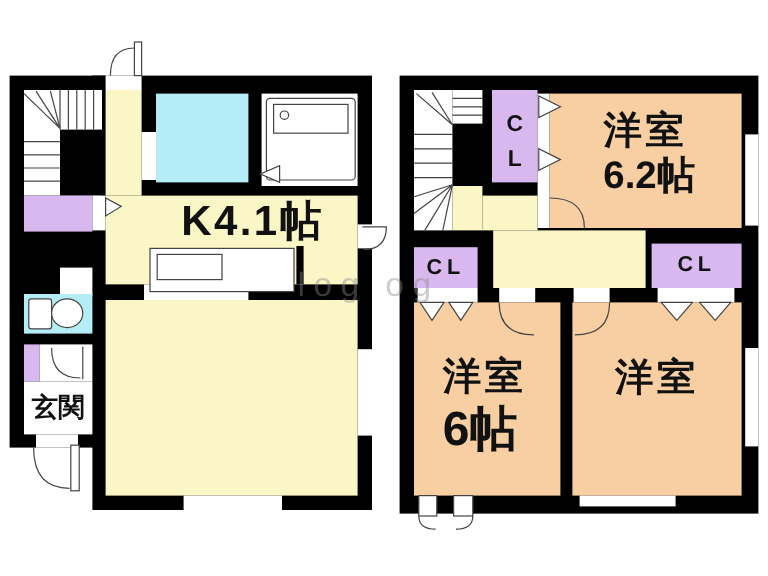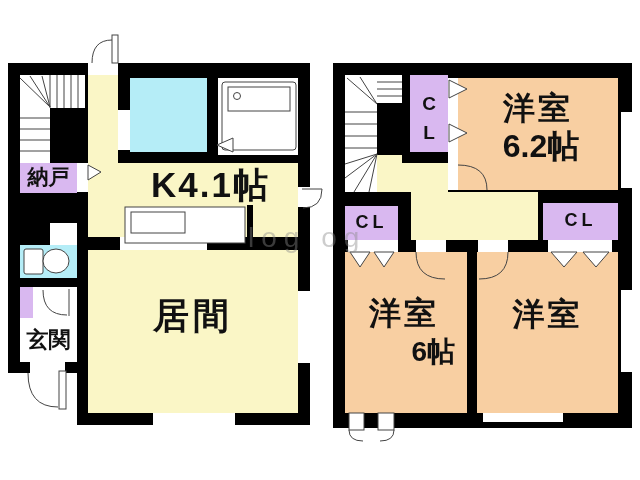--- a/index.html
+++ b/index.html
@@ -128,7 +128,6 @@
     </g>
   </svg>
 
-  <div class="abs lbl" style="left:20px;top:166px;width:57px;font-size:21px;">納戸</div>
   <div class="abs lbl" style="left:118px;top:167px;width:185px;font-size:35px;letter-spacing:2px;">K4.1帖</div>
   <div class="abs lbl" style="left:88px;top:297px;width:210px;font-size:36px;letter-spacing:4px;">居間</div>
   <div class="abs lbl" style="left:20px;top:328px;width:57px;font-size:22px;text-align:center;">玄関</div>

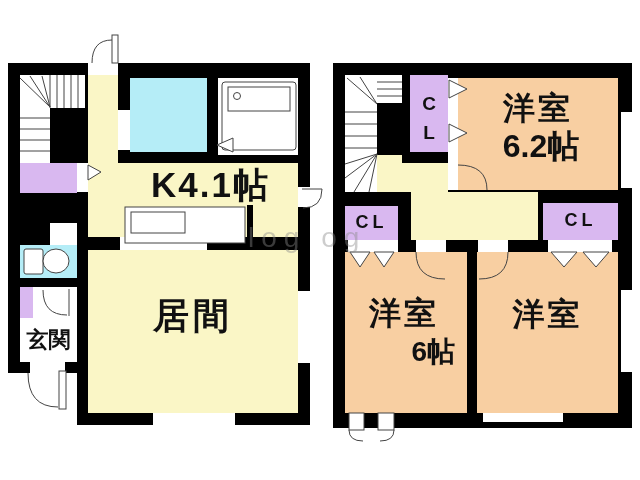--- a/index.html
+++ b/index.html
@@ -129,7 +129,6 @@
   </svg>
 
   <div class="abs lbl" style="left:118px;top:167px;width:185px;font-size:35px;letter-spacing:2px;">K4.1帖</div>
-  <div class="abs lbl" style="left:88px;top:297px;width:210px;font-size:36px;letter-spacing:4px;">居間</div>
   <div class="abs lbl" style="left:20px;top:328px;width:57px;font-size:22px;text-align:center;">玄関</div>
 
   <div class="abs lbl pre" style="left:410px;top:90px;width:38px;font-size:19px;line-height:1.5;">C

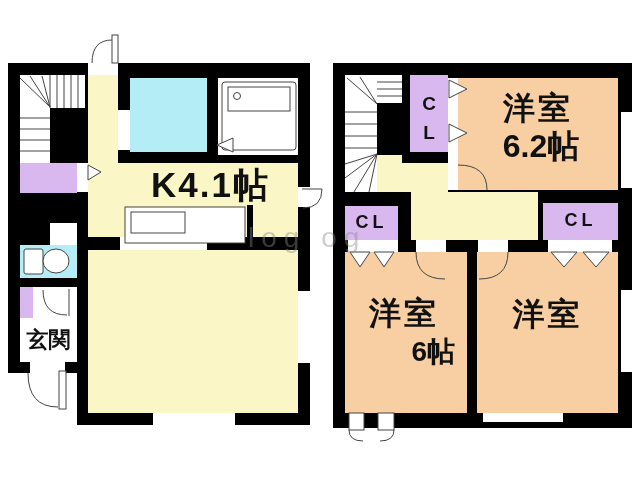--- a/index.html
+++ b/index.html
@@ -138,7 +138,7 @@
   <div class="abs lbl" style="left:345px;top:213px;width:53px;font-size:18px;letter-spacing:4px;">CL</div>
   <div class="abs lbl" style="left:543px;top:211px;width:75px;font-size:18px;letter-spacing:4px;">CL</div>
   <div class="abs lbl" style="left:345px;top:297px;width:118px;font-size:32px;letter-spacing:3px;">洋室</div>
-  <div class="abs lbl" style="left:345px;top:337px;width:110px;font-size:28px;text-align:right;">6帖</div>
+  <div class="abs lbl" style="left:345px;top:337px;width:110px;font-size:40px;">6帖</div>
   <div class="abs lbl" style="left:477px;top:298px;width:141px;font-size:32px;letter-spacing:3px;">洋室</div>
 
   <div id="wm" class="abs" style="left:248px;top:222px;width:240px;">log og</div>

